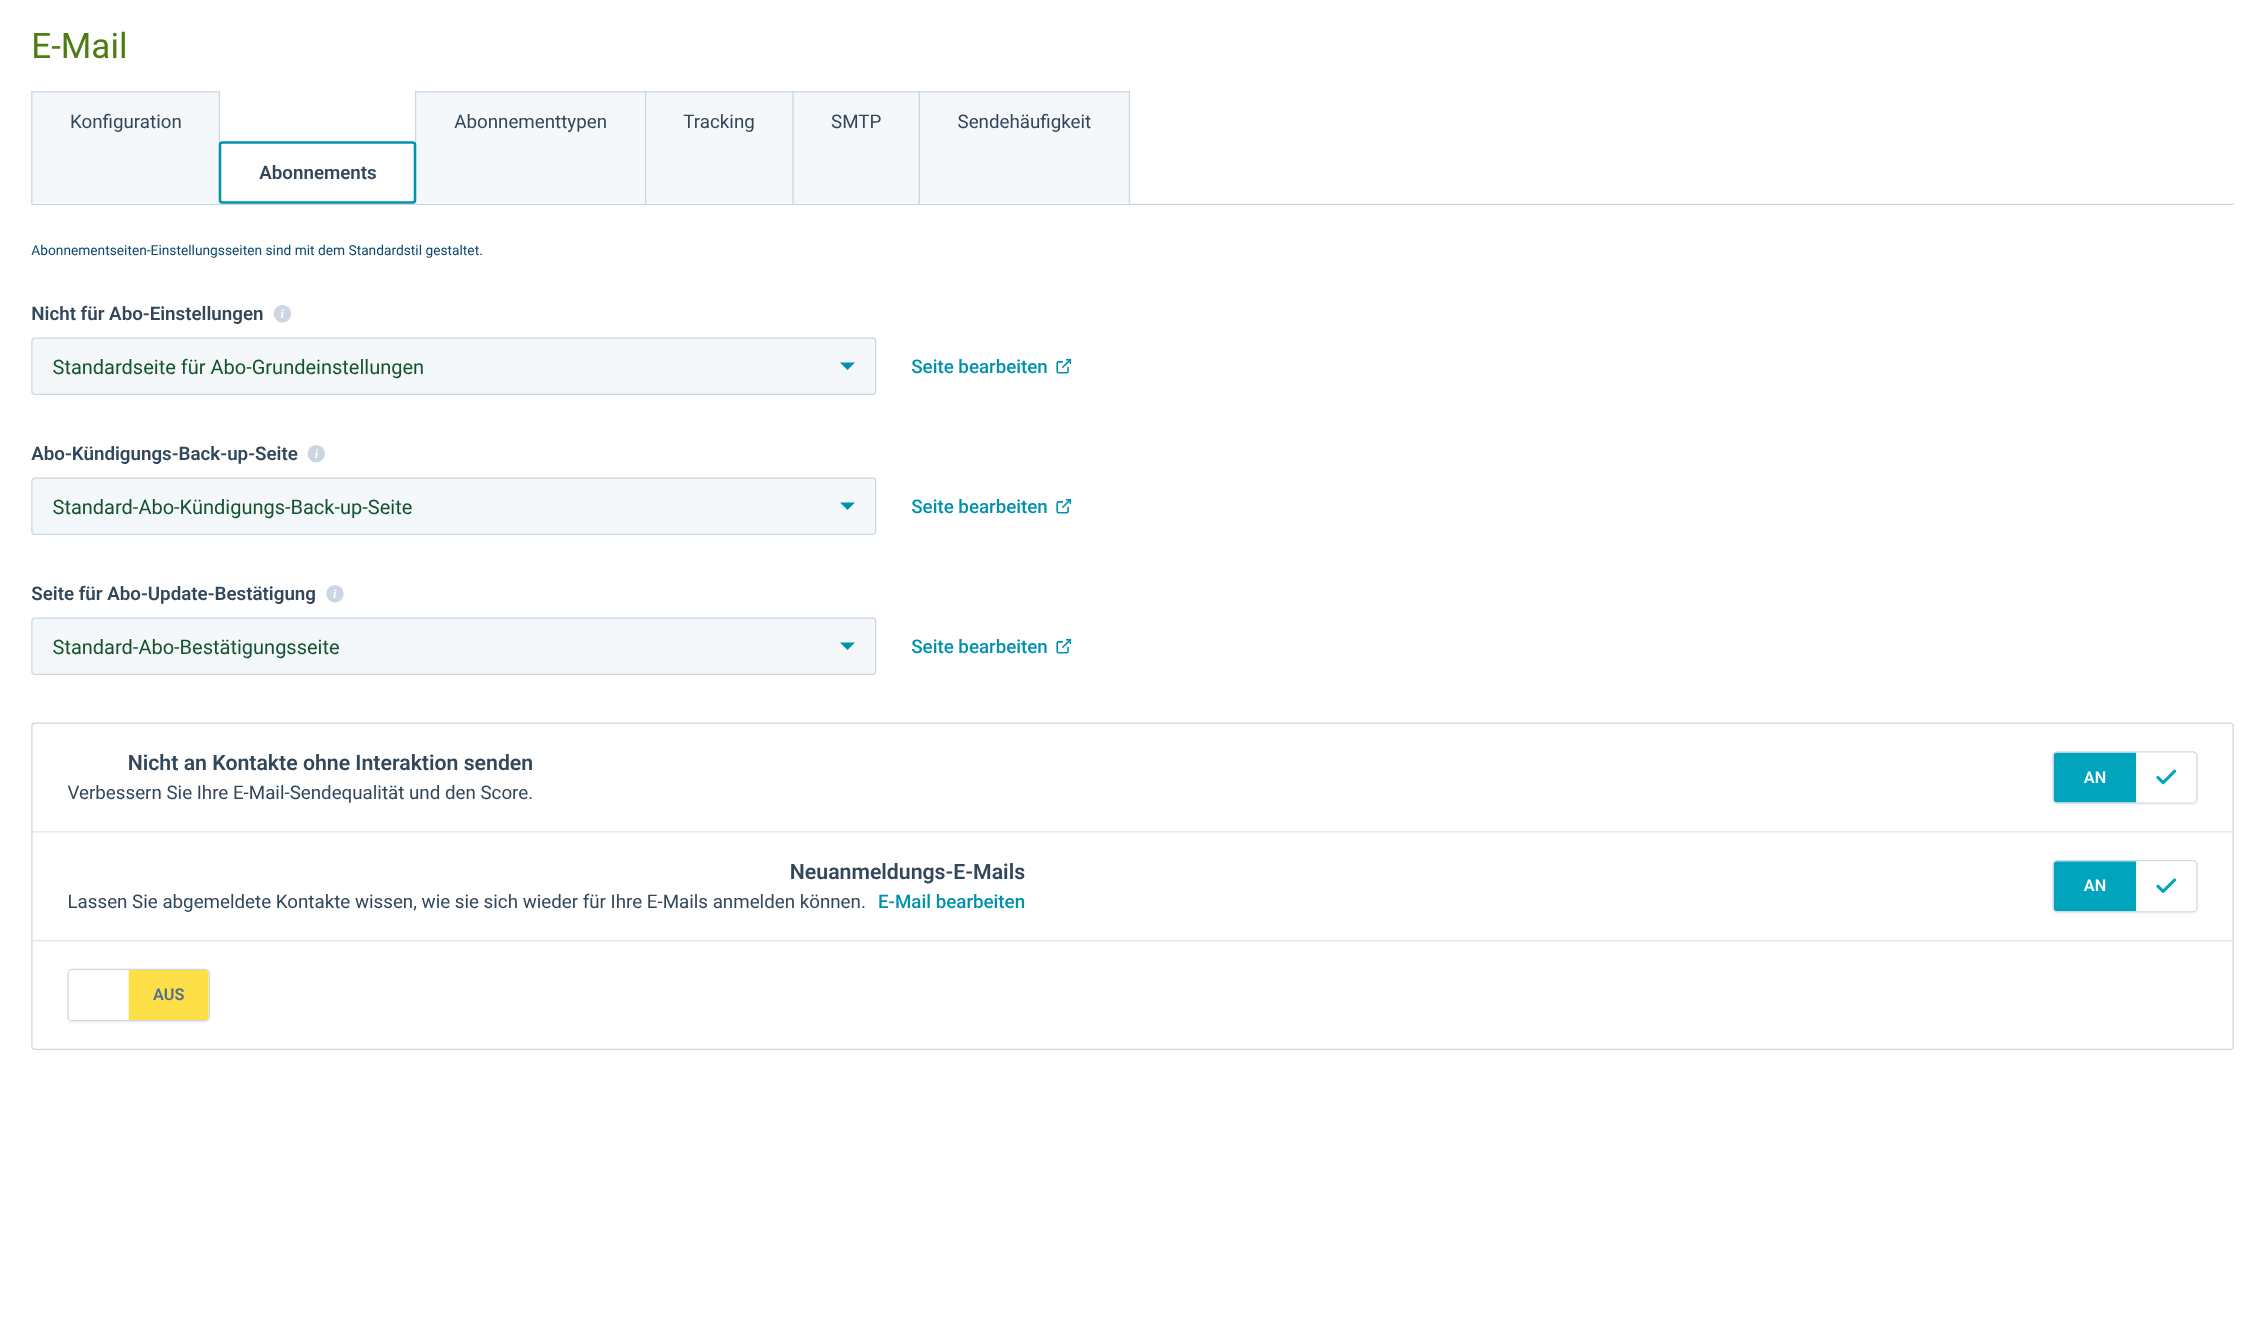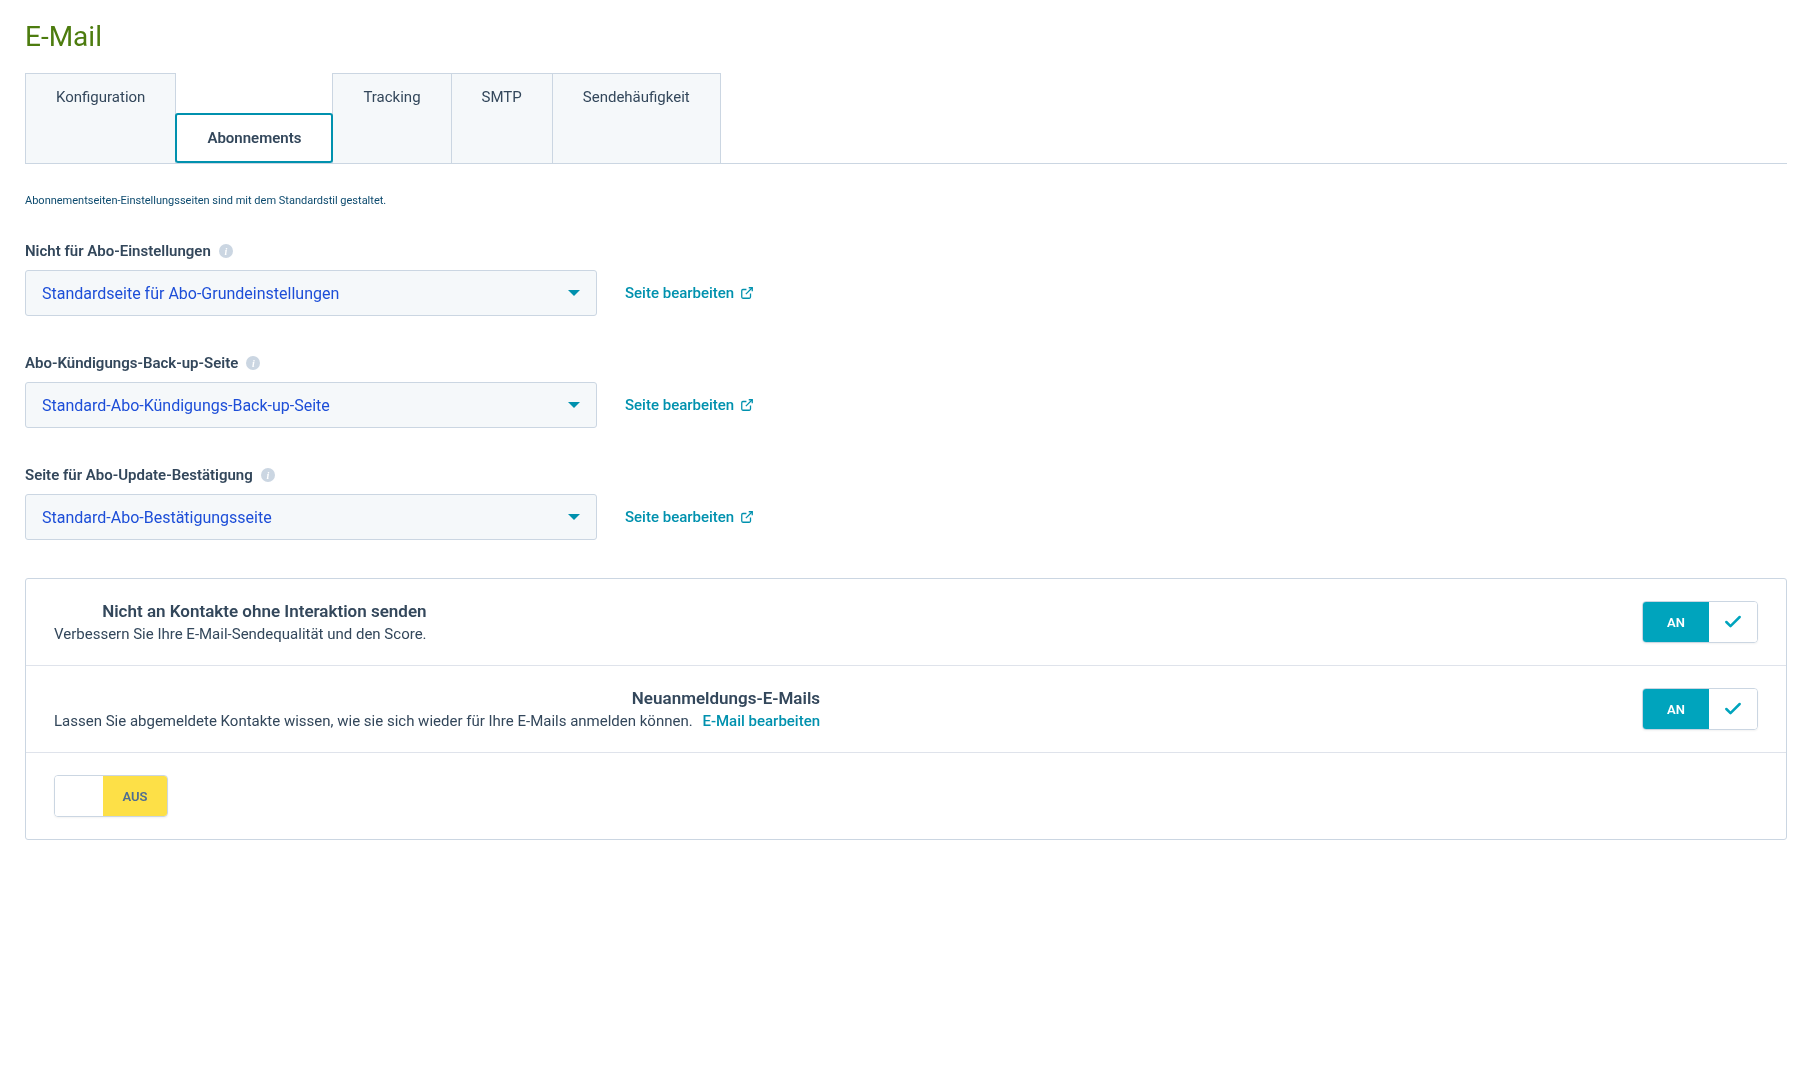--- a/index.html
+++ b/index.html
@@ -184,6 +184,7 @@
 <div class="tabs">
   <div class="tab">Konfiguration</div>
   <div class="tab active">Abonnements</div>
+  <div class="tab">Abonnementtypen</div>
   <div class="tab">Tracking</div>
   <div class="tab">SMTP</div>
   <div class="tab">Sendehäufigkeit</div>

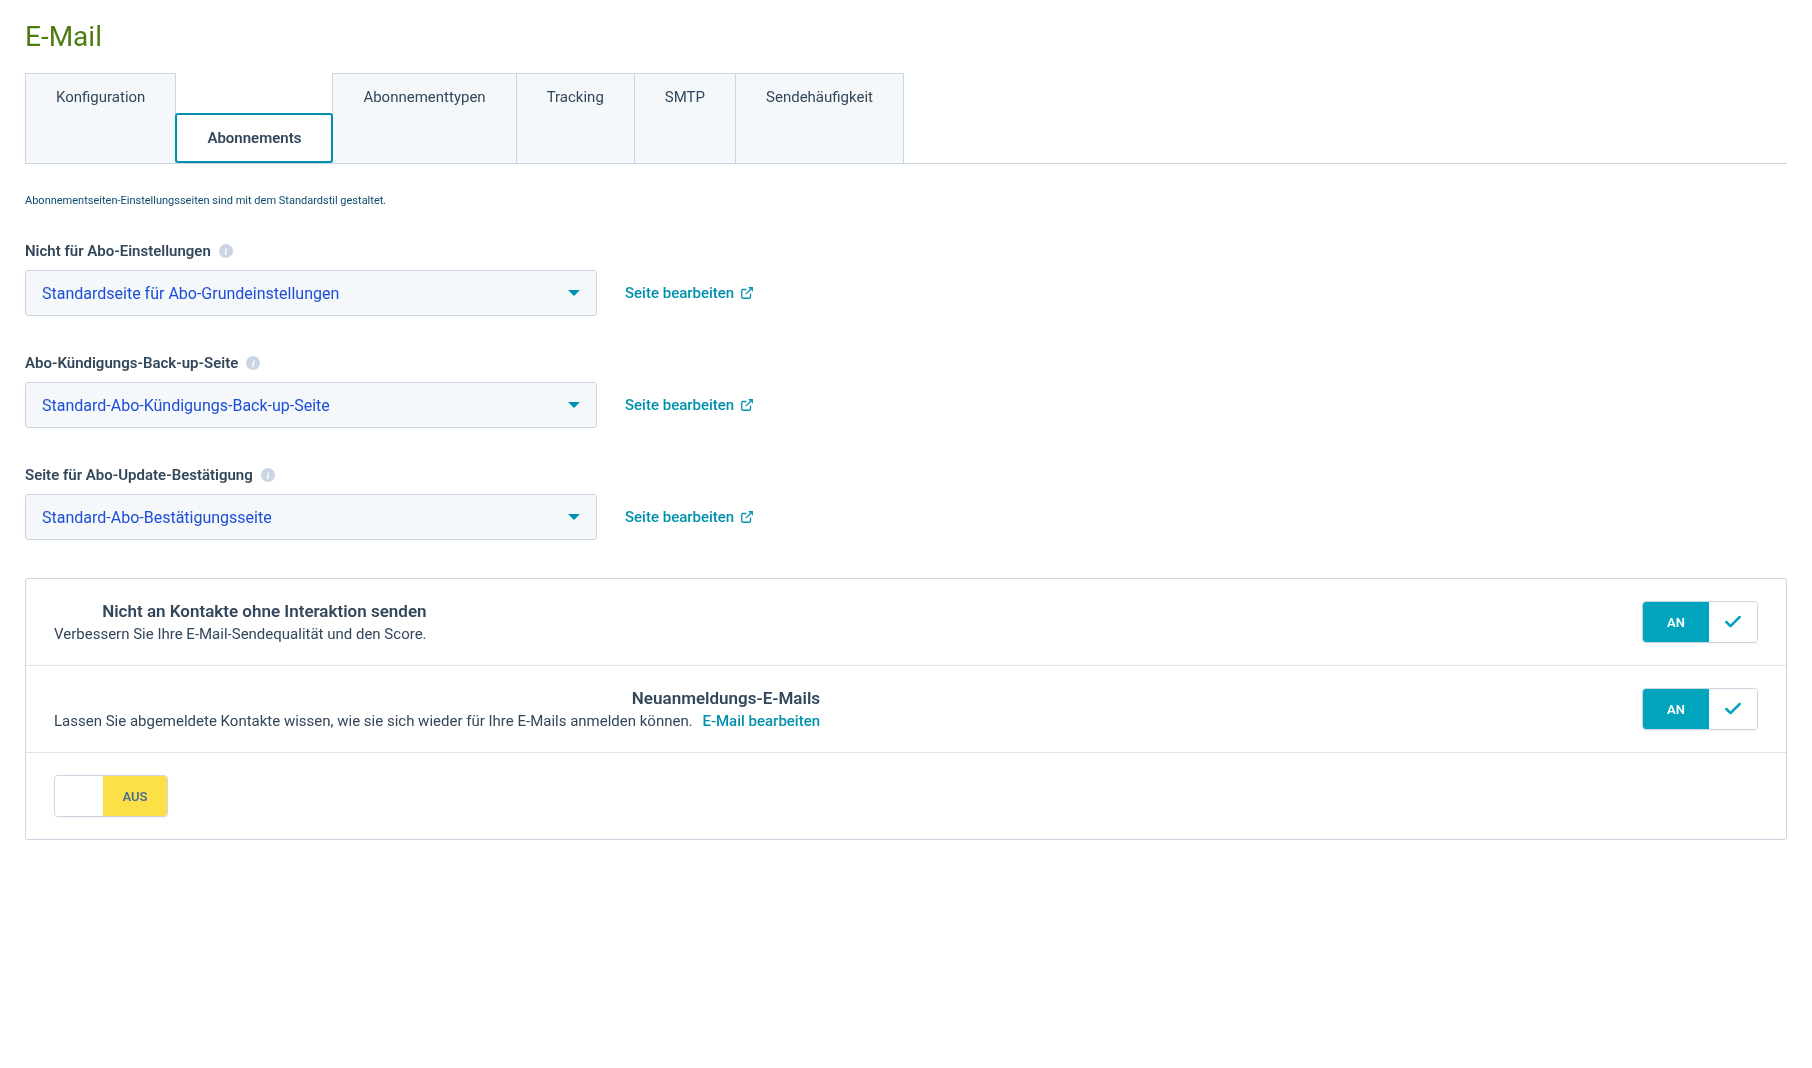--- a/index.html
+++ b/index.html
@@ -77,7 +77,7 @@
     gap: 28px;
   }
   .select {
-    width: 572px;
+    width: 676px;
     height: 46px;
     background: #f5f8fa;
     border: 1px solid #cbd6e2;
@@ -88,7 +88,7 @@
     padding: 0 16px;
     cursor: pointer;
     font-size: 16px;
-    color: #1d4ed8;
+    color: #14532d;
   }
   .caret-down {
     width: 0; height: 0;

